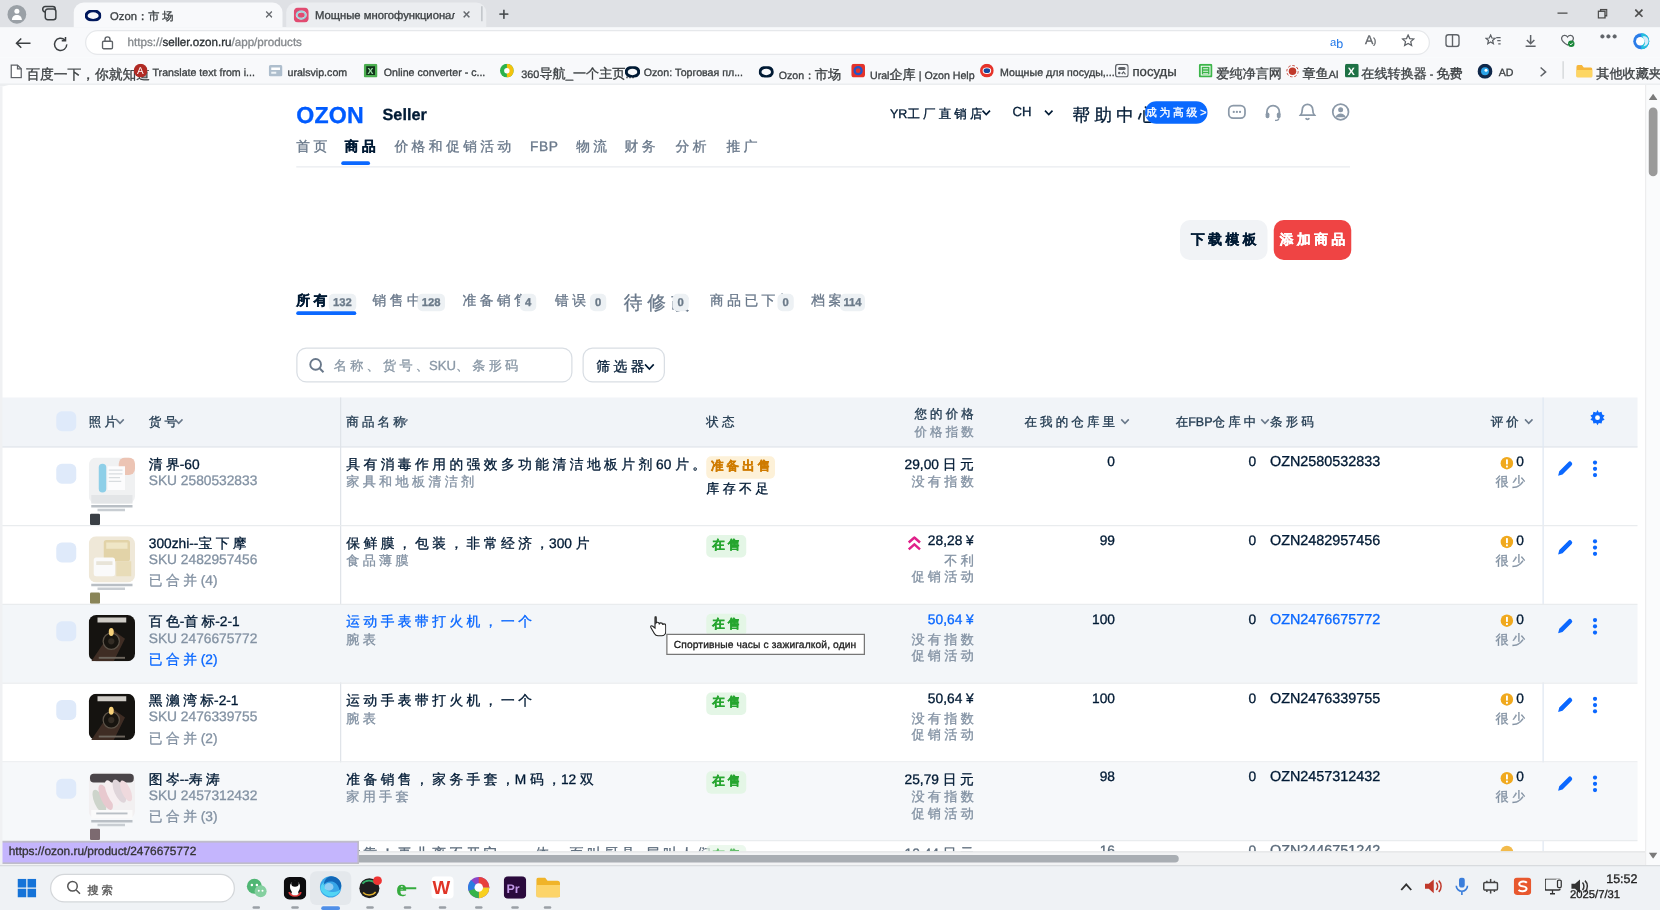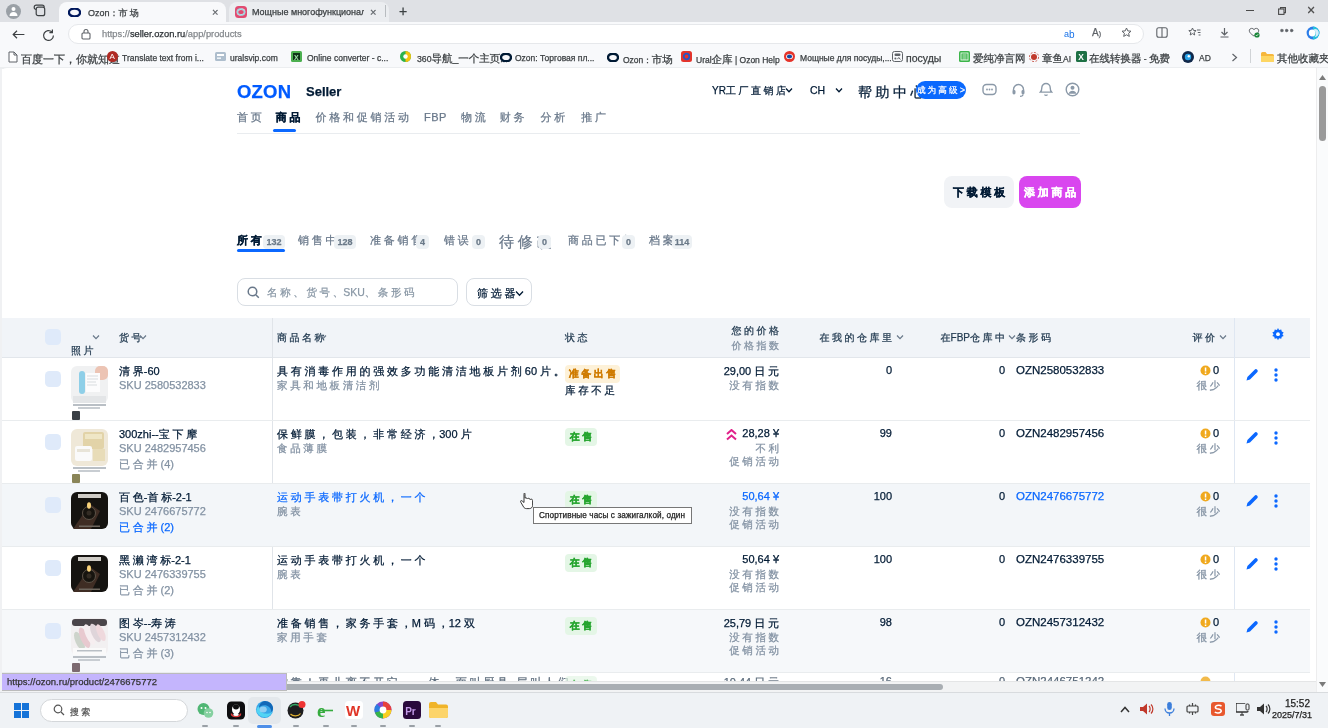--- a/index.html
+++ b/index.html
@@ -231,7 +231,7 @@
   <div class="ab" style="left:273px;top:61px;width:23px;height:2.5px;background:#0b68ff;border-radius:2px"></div>
   <div class="ab" style="left:237px;top:64.5px;width:843px;height:1px;background:#e9ecef"></div>
   <div class="ab" style="left:944px;top:108px;width:70px;height:32px;background:#f1f3f6;border-radius:8px;color:#001a34;font-size:11px;font-weight:bold;text-align:center;line-height:32px"><span class="cj">下载模板</span></div>
-  <div class="ab" style="left:1019px;top:108px;width:62px;height:32px;background:#d946ef;border-radius:8px;color:#fff;font-size:11px;font-weight:bold;text-align:center;line-height:32px"><span class="cj">添加商品</span></div>
+  <div class="ab" style="left:1019px;top:108px;width:62px;height:32px;background:#ef4444;border-radius:8px;color:#fff;font-size:11px;font-weight:bold;text-align:center;line-height:32px"><span class="cj">添加商品</span></div>
   <div class="ab" style="left:237px;top:165px;font-size:11px;color:#001a34;font-weight:bold"><span class="cj">所有</span></div>
   <div class="ab" style="left:263px;top:167px;width:22px;height:14px;background:#edf1f4;border-radius:4px;font-size:9px;color:#6b7a89;text-align:center;line-height:14px;font-weight:bold">132</div>
   <div class="ab" style="left:298px;top:165px;font-size:11px;color:#69788a"><span class="cj">销售中</span></div>

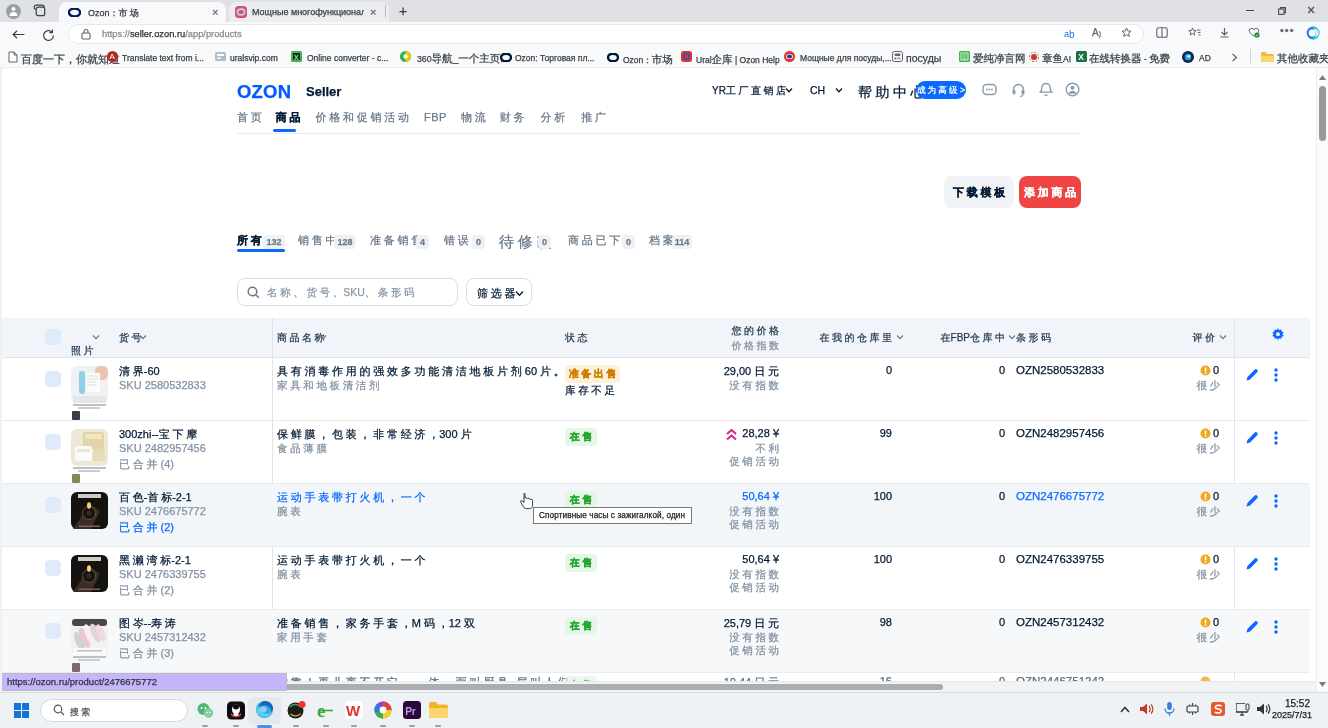--- a/index.html
+++ b/index.html
@@ -262,7 +262,7 @@
 
   <div class="ab" style="left:0;top:250px;width:1310px;height:40px;background:#f1f4f8;border-bottom:1px solid #e2e6eb;box-sizing:border-box"></div>
   <div class="ab cb" style="top:261px"></div>
-  <div class="ab th" style="left:71px;top:276px"><span class="cj">照片</span></div>
+  <div class="ab th" style="left:71px;top:263px"><span class="cj">照片</span></div>
   <svg class="ab" style="left:92px;top:267px" width="8" height="5">
           <path d="M1 .5l3 3.2 3-3.2" stroke="#69788a" stroke-width="1.2" fill="none"></path>
         </svg>

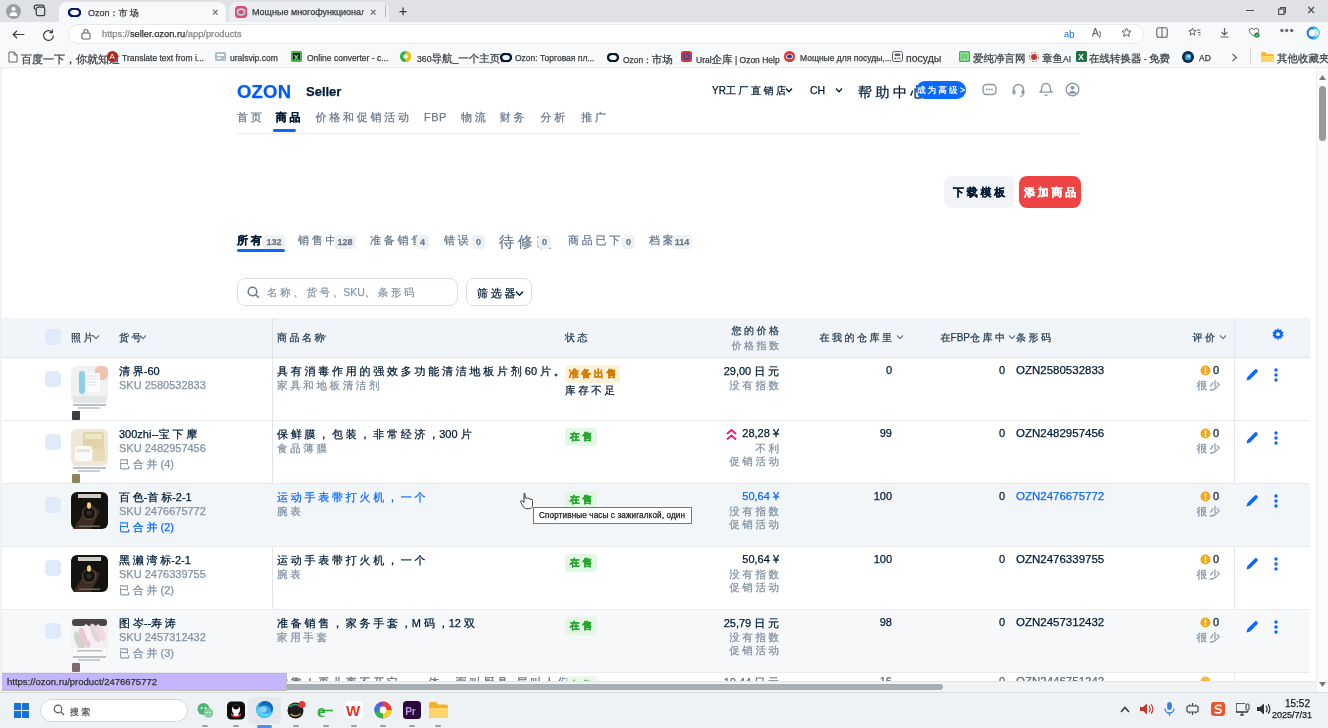--- a/index.html
+++ b/index.html
@@ -649,7 +649,7 @@
         <path d="M9 3c1.5 1.5 1.5 4.5 0 6M11 1.5c2.5 2.5 2.5 6.5 0 9" stroke="#333" stroke-width="1.2" fill="none"></path>
       </svg>
 <div class="ab" style="left:1270px;top:698px;width:40px;text-align:right;font-size:10px;color:#222">15:52</div>
-<div class="ab" style="left:1256px;top:710px;width:56px;text-align:right;font-size:9px;color:#222">2025/7/31</div>
+<div class="ab" style="left:1256px;top:710px;width:56px;font-size:9px;color:#222">2025/7/31</div>
 </div>
 <div class="ab" style="left:0;top:69px;width:2px;height:623px;background:#f0f1f3"></div>
 </div>

